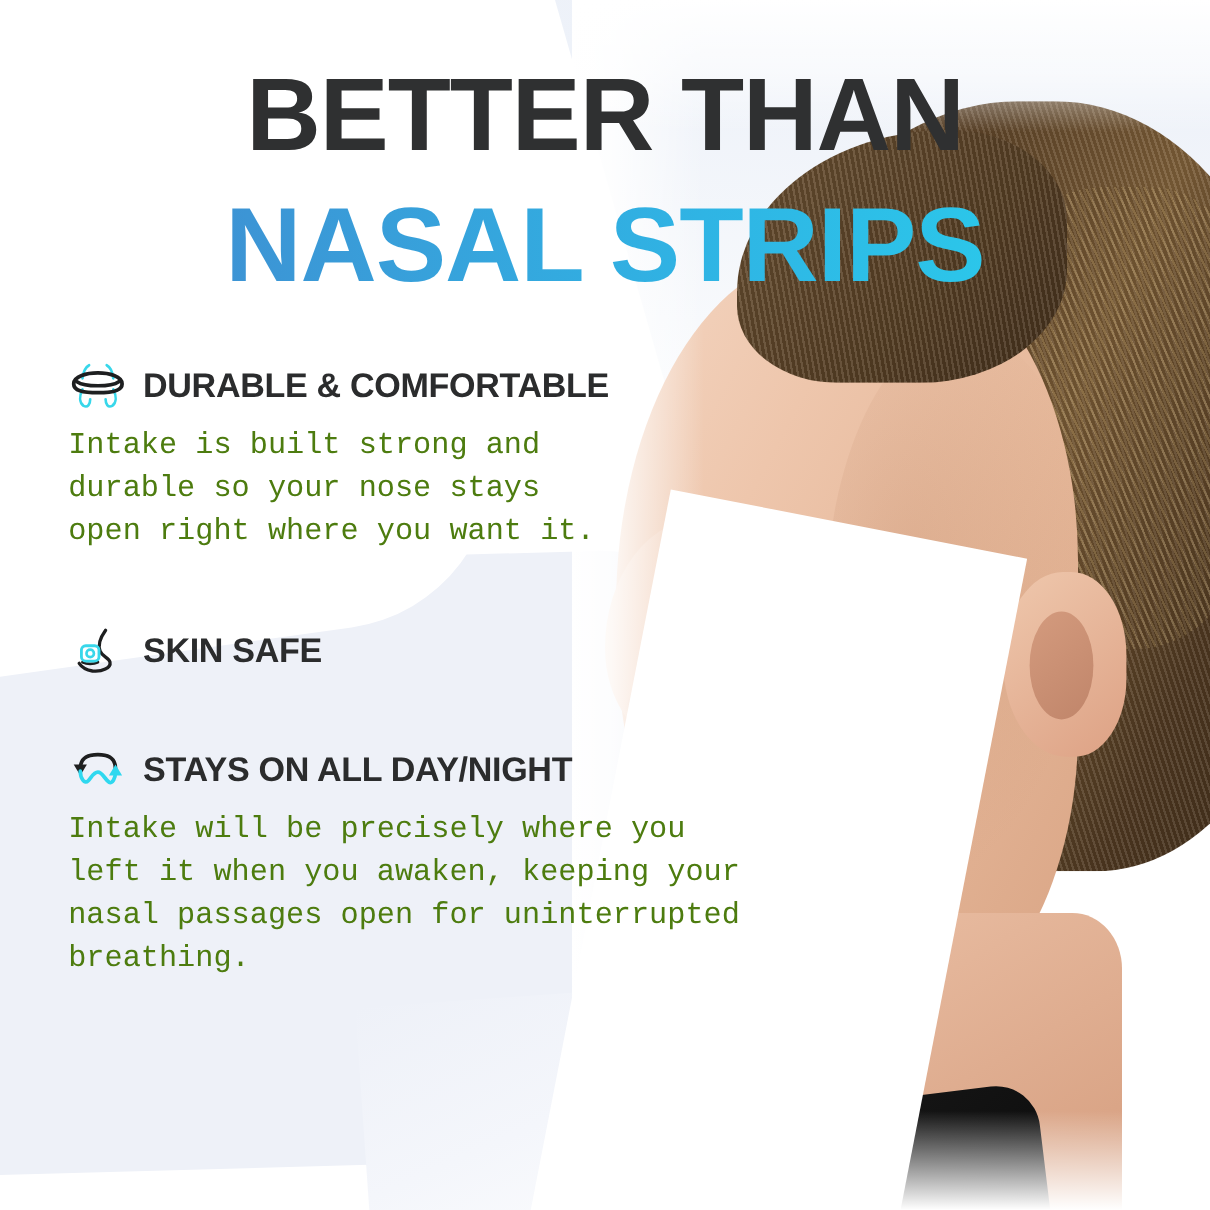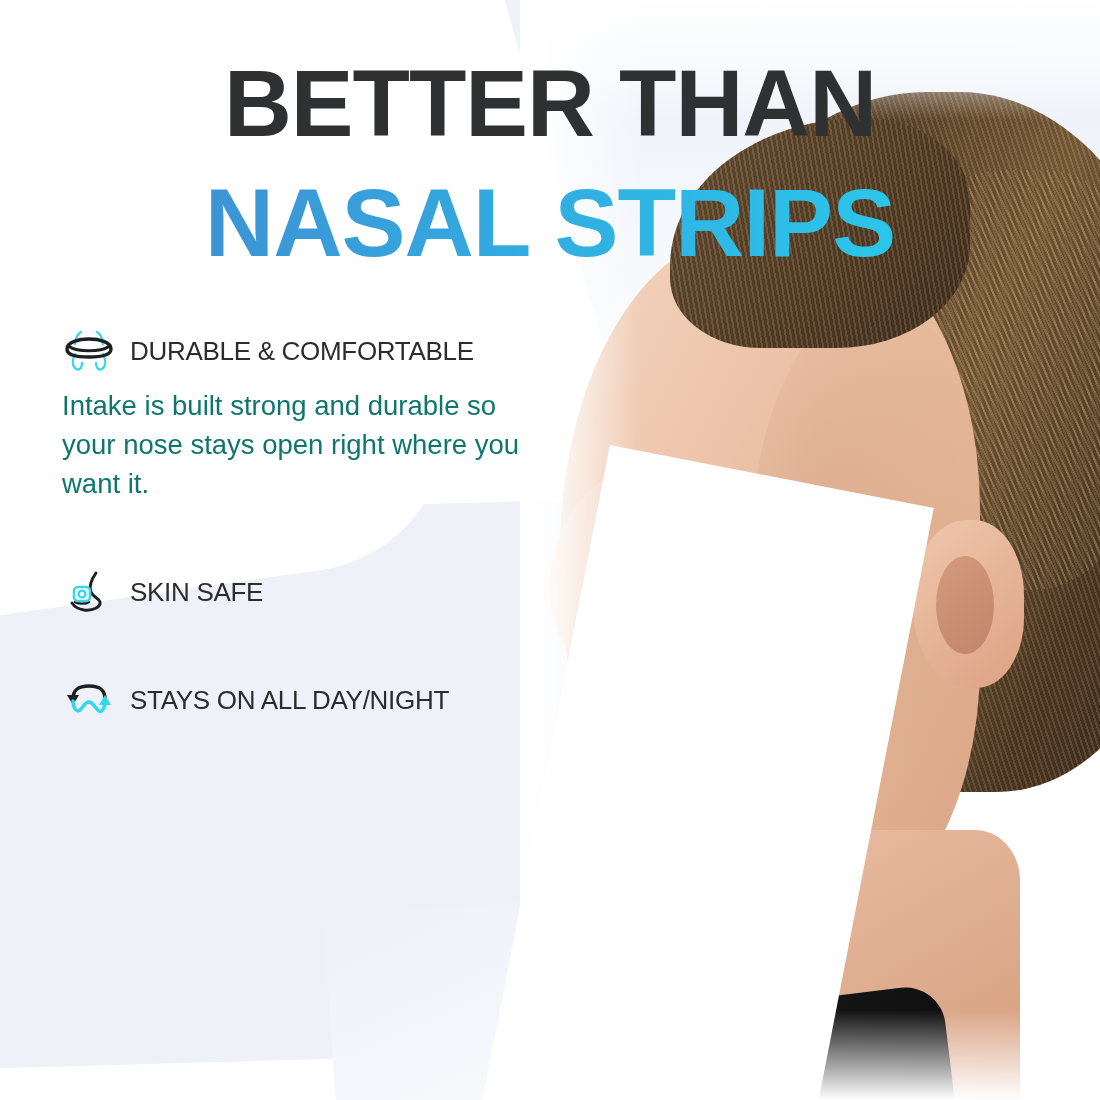--- a/index.html
+++ b/index.html
@@ -289,8 +289,8 @@
     display:flex;align-items:center;justify-content:center;
   }
   .feature-title{
-    font-size:26px;
-    font-weight:400;
+    font-size:31px;
+    font-weight:700;
     letter-spacing:-.3px;
     color:#2b2c2d;
     white-space:nowrap;

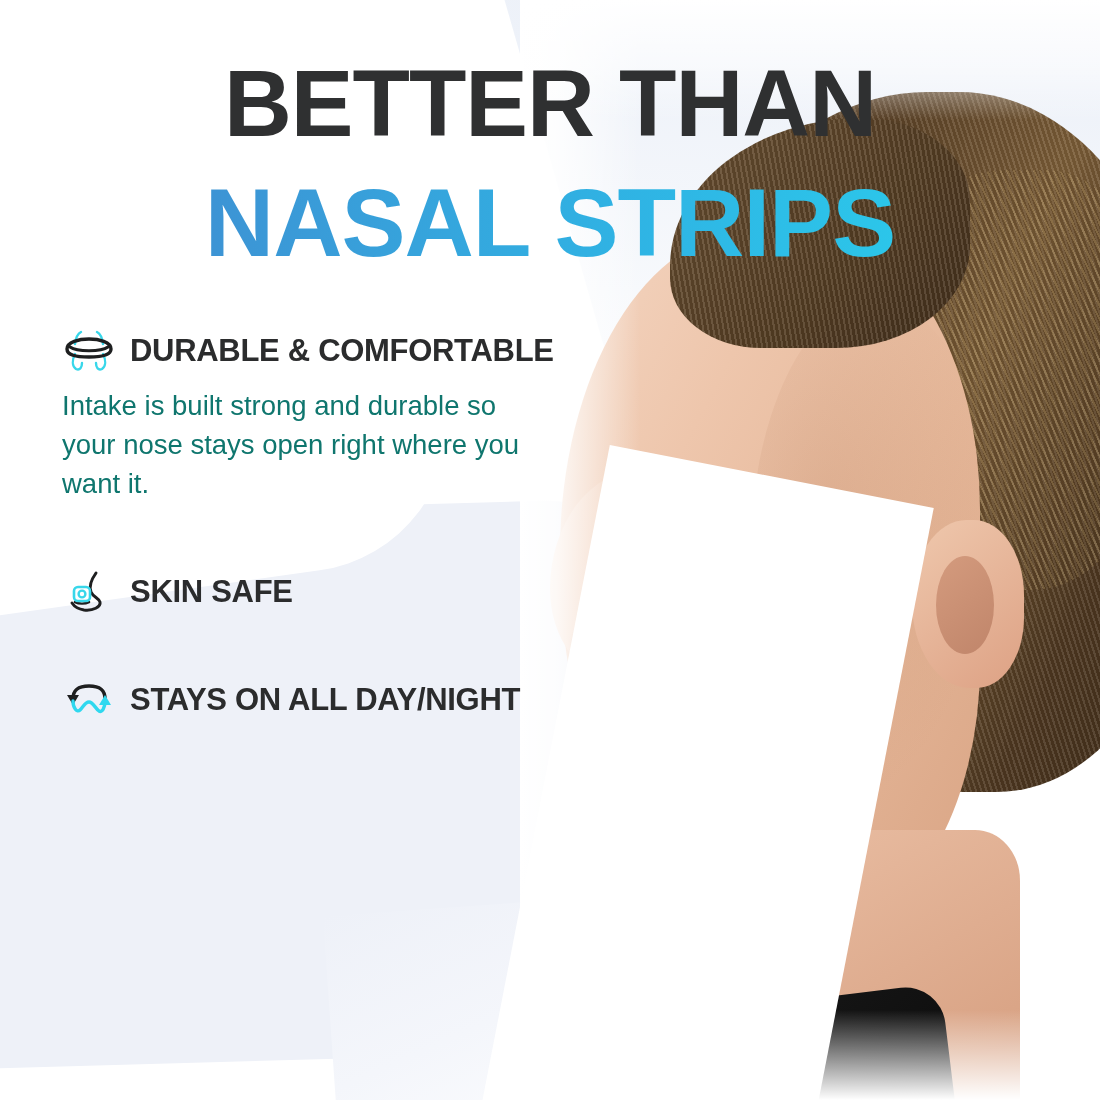--- a/index.html
+++ b/index.html
@@ -298,8 +298,9 @@
   .feature-body{
     font-size:27.5px;
     line-height:39px;
-    color:#0f766e;
+    color:#4d7c0f;
     max-width:600px;
+    font-family:Liberation Mono, monospace;
   }
   #f1{ margin-bottom:68px; }
   #f2{ margin-bottom:66px; }

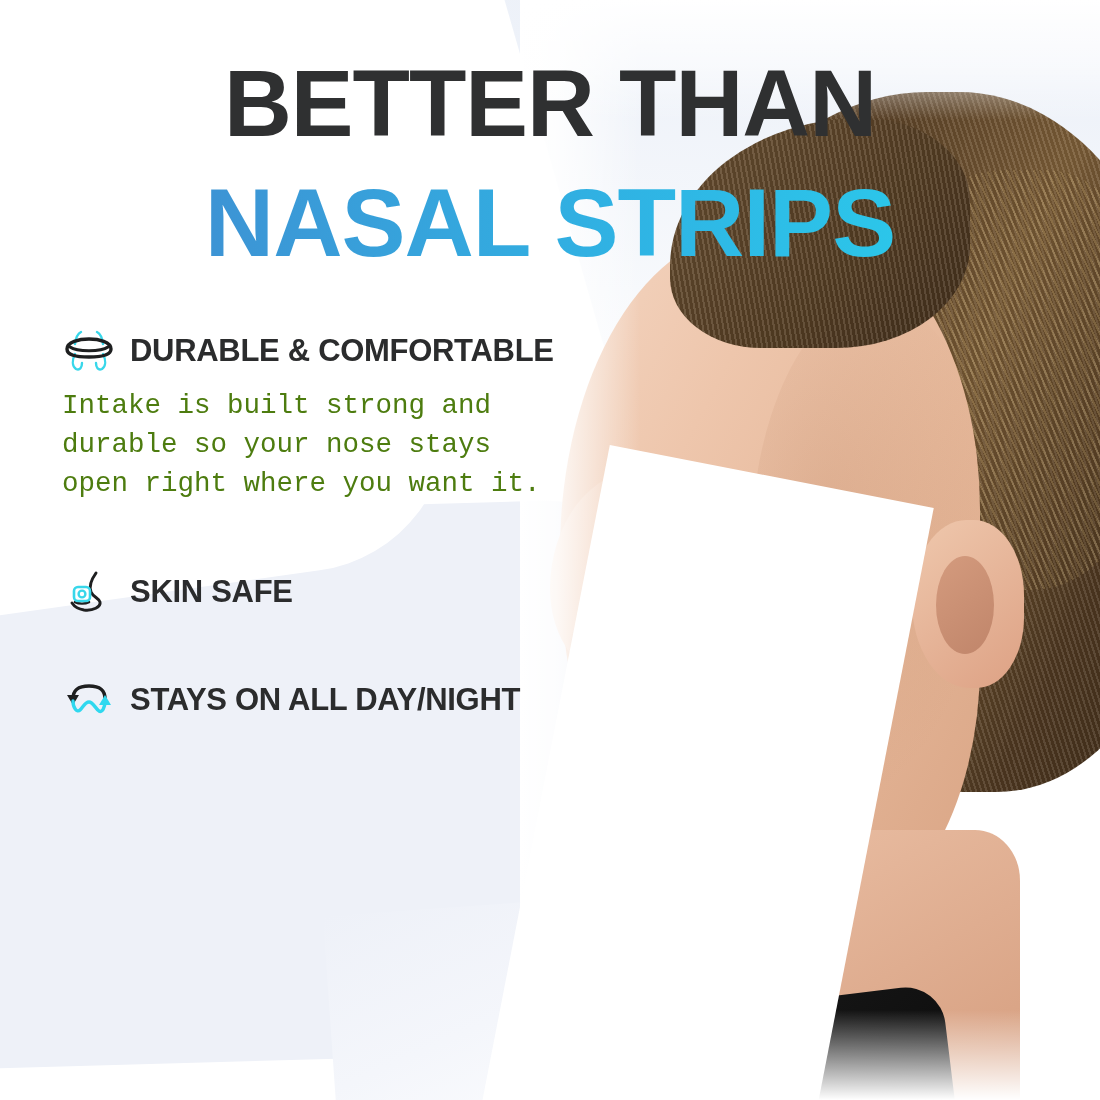--- a/index.html
+++ b/index.html
@@ -409,6 +409,7 @@
         </span>
         <span class="feature-title">STAYS ON ALL DAY/NIGHT</span>
       </div>
+      <div class="feature-body">Intake will be precisely where you left it when you awaken, keeping your nasal passages open for uninterrupted breathing.</div>
     </div>
 
   </div>

